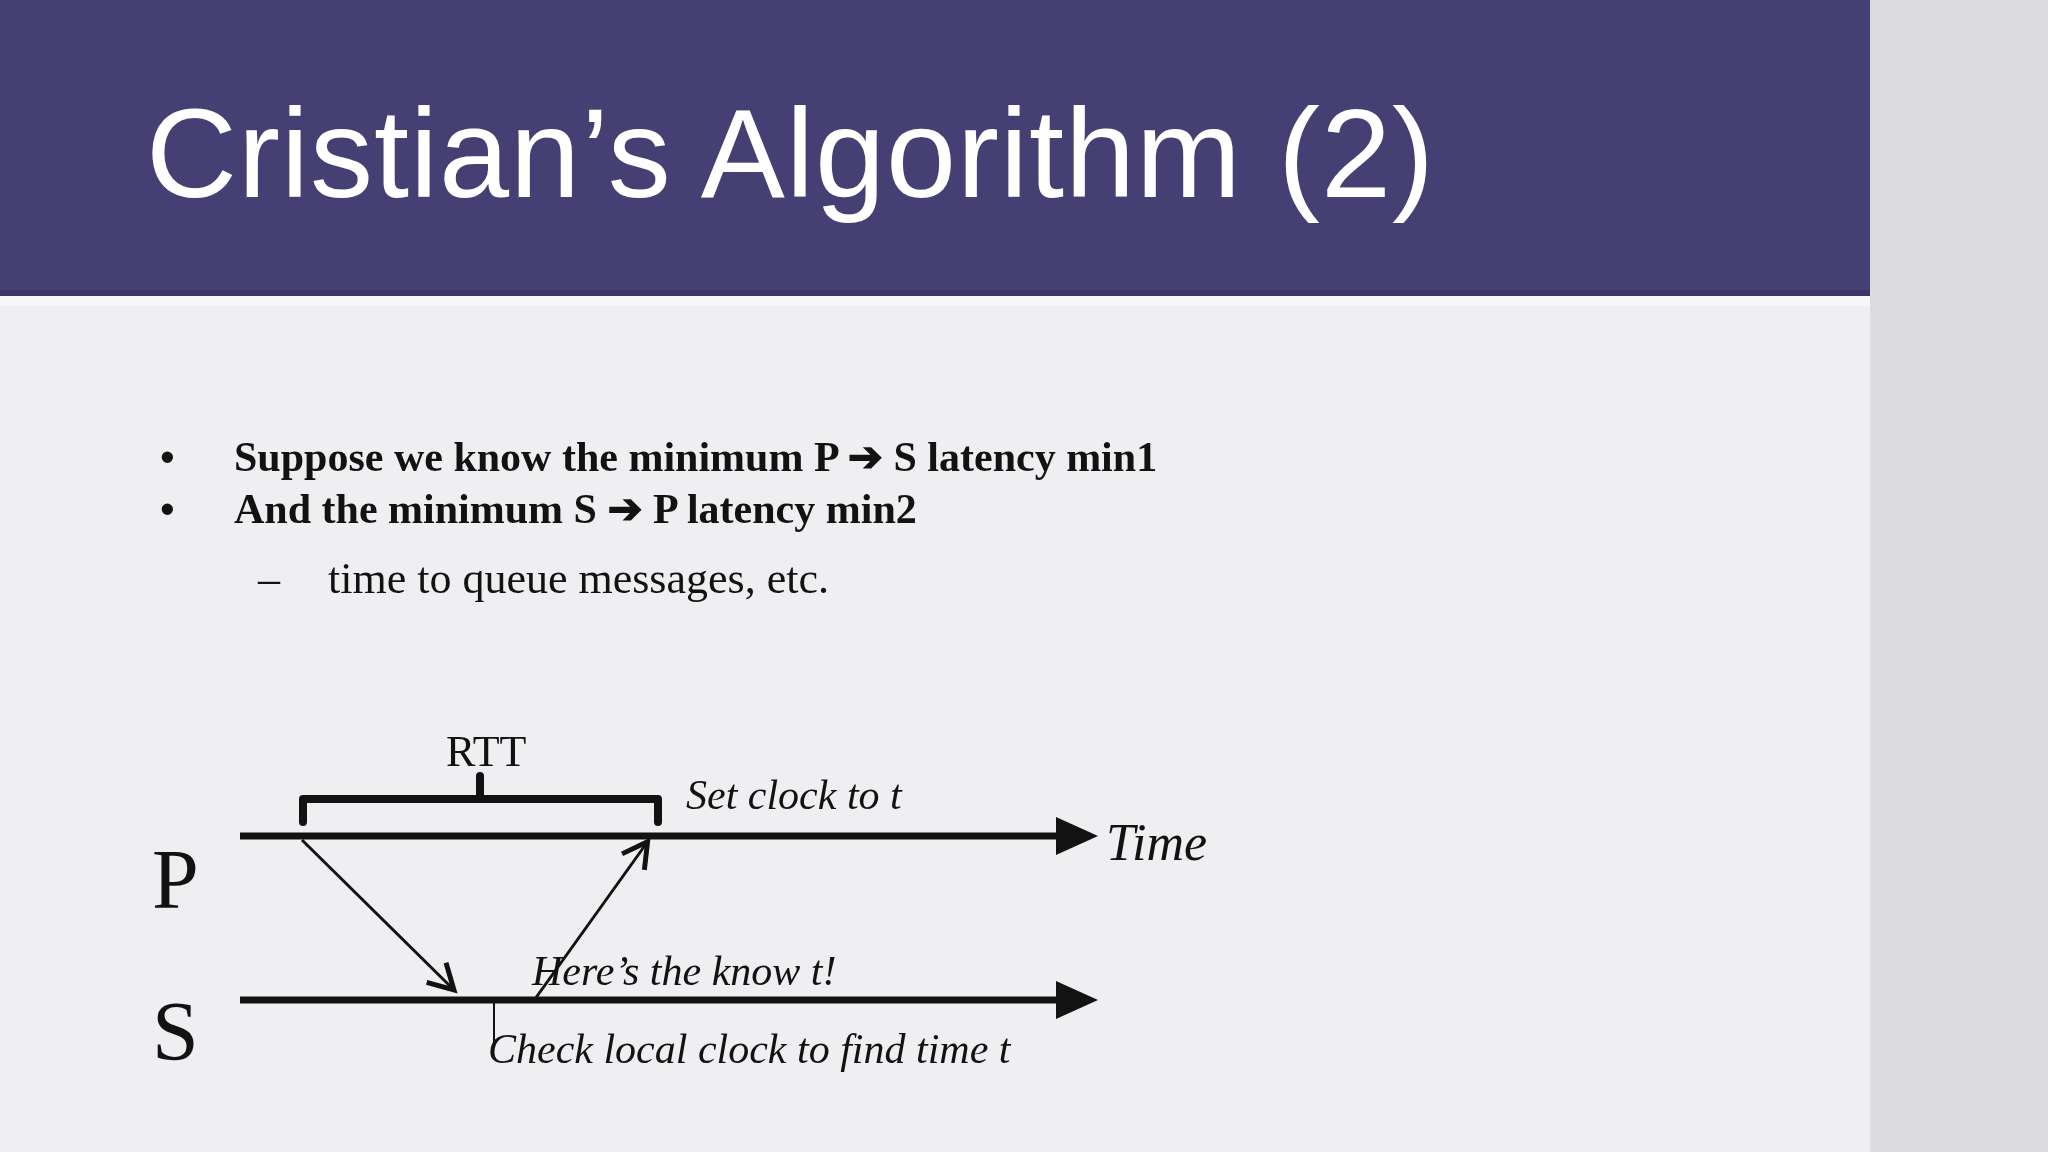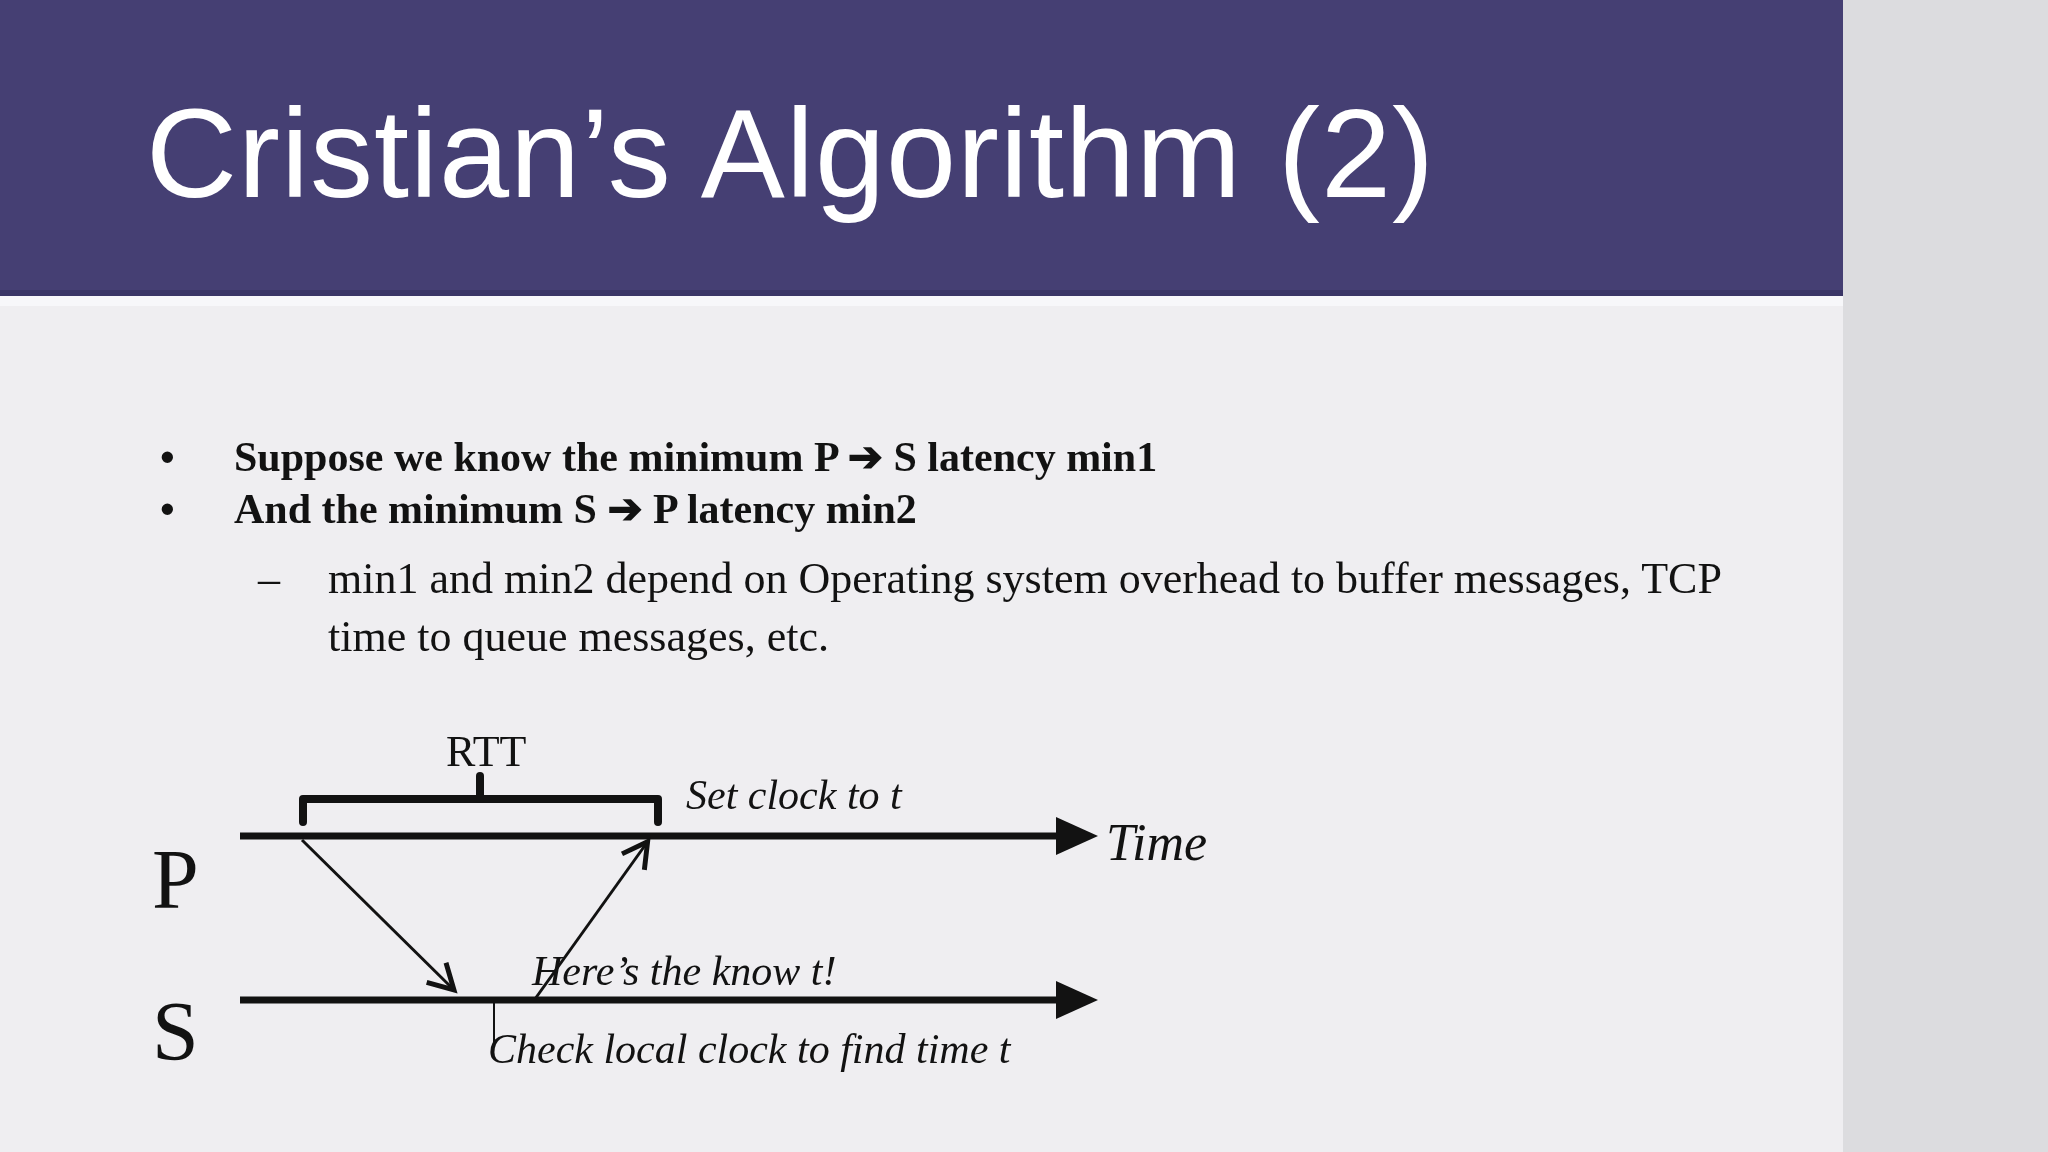--- a/index.html
+++ b/index.html
@@ -18,6 +18,7 @@
     background:var(--body-bg);
     font-family:"Liberation Serif", serif;
     color:var(--ink);
+    padding-left:27px;
   }
   
   .header-band{

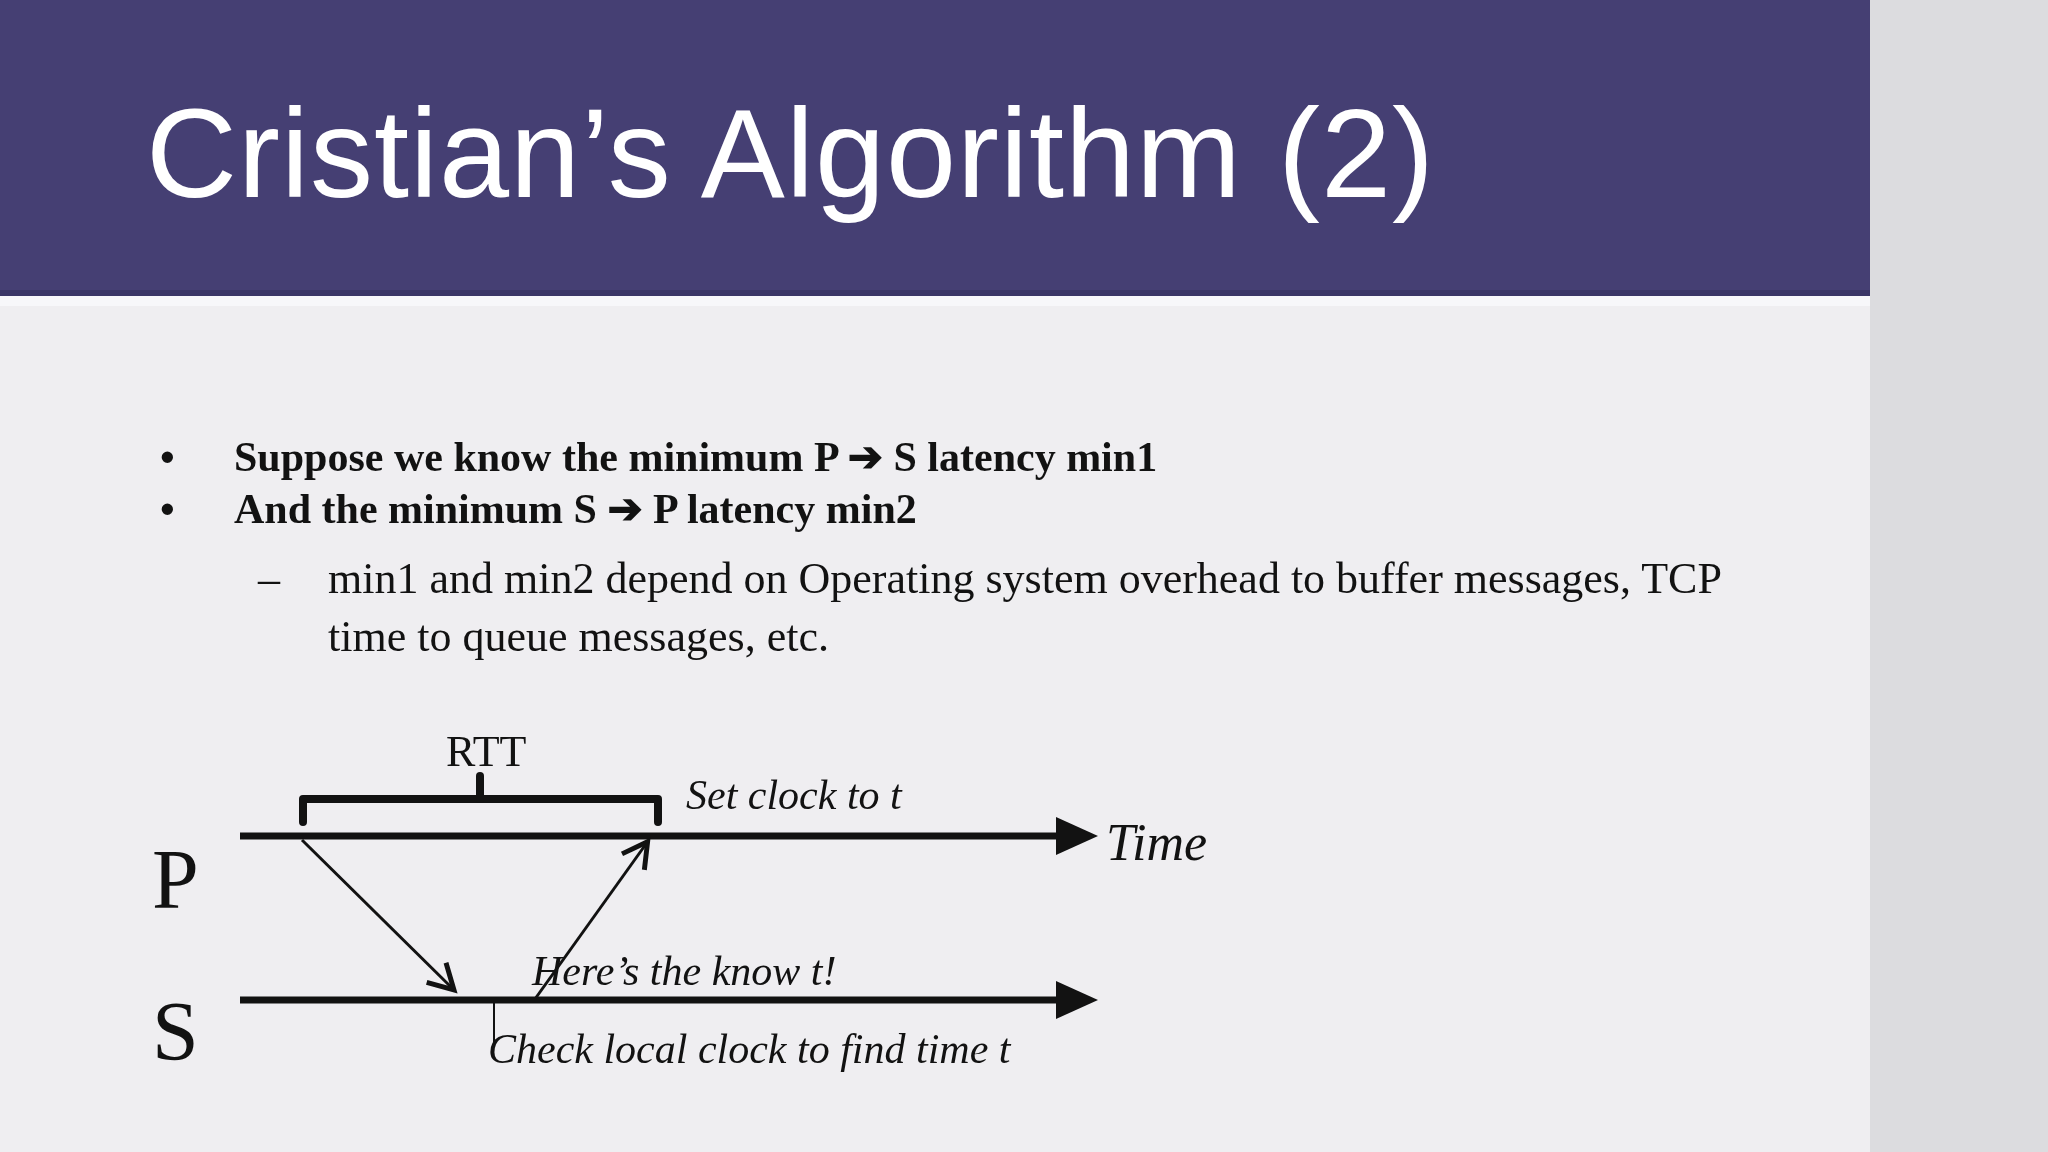--- a/index.html
+++ b/index.html
@@ -95,7 +95,6 @@
   <div class="sub-bullet">
     <span class="dash">–</span>
     <div class="sub-lines">
-      <div>min1 and min2 depend on Operating system overhead to buffer messages, TCP</div>
       <div>time to queue messages, etc.</div>
     </div>
   </div>

